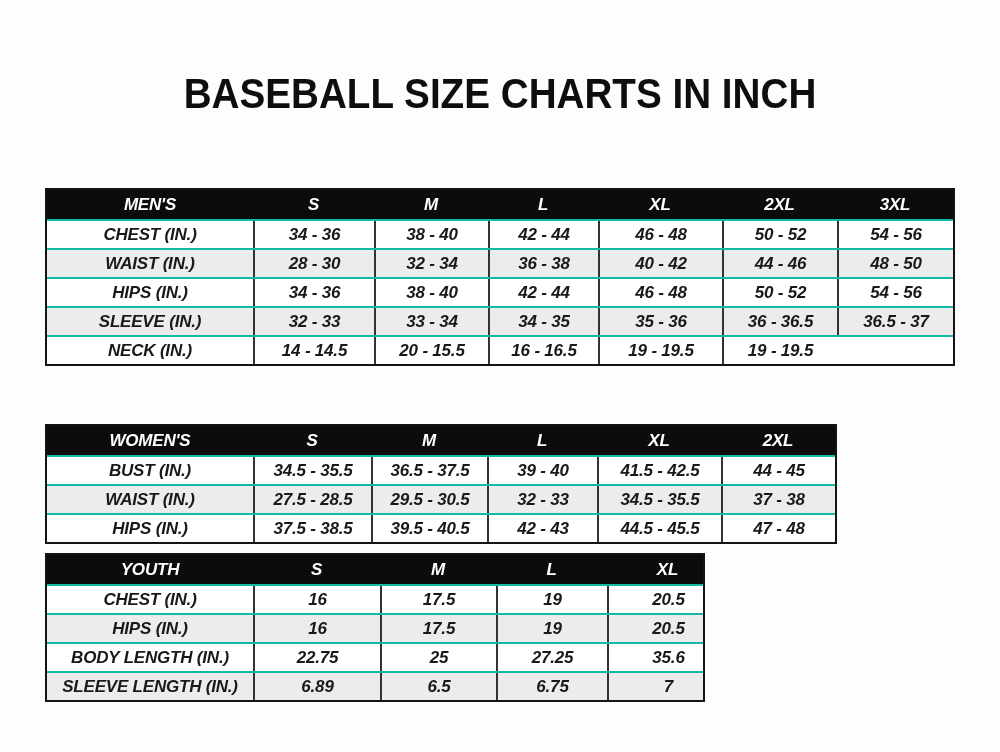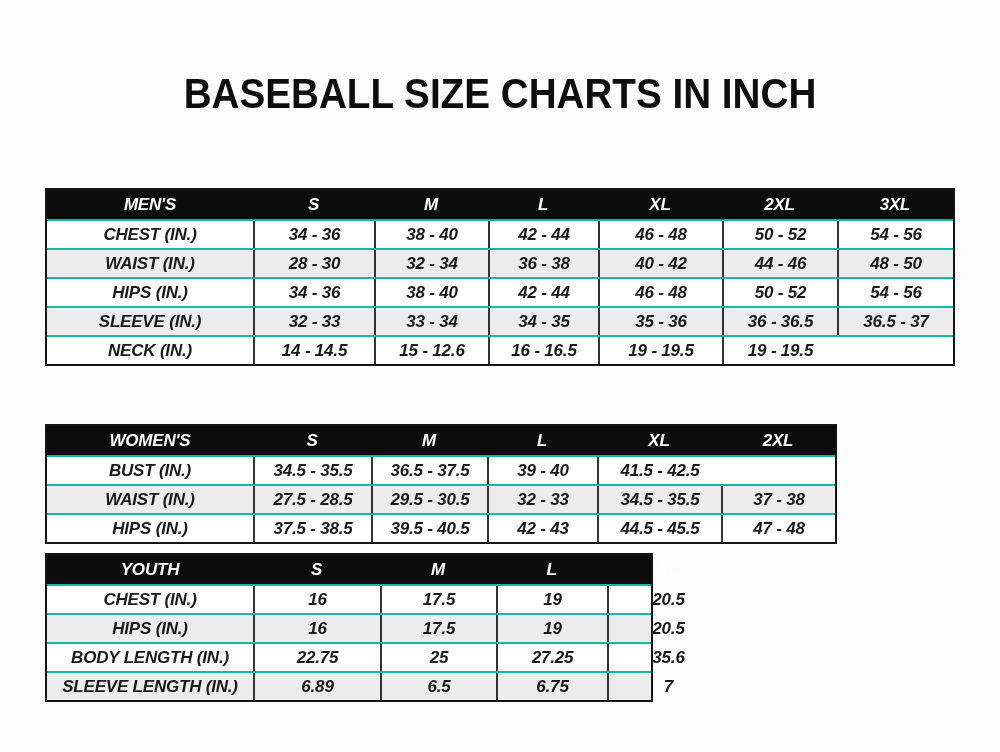--- a/index.html
+++ b/index.html
@@ -127,7 +127,7 @@
     <div class="row">
       <div class="cell label">NECK (IN.)</div>
       <div class="cell">14 - 14.5</div>
-      <div class="cell">15 - 12.6</div>
+      <div class="cell">20 - 15.5</div>
       <div class="cell">16 - 16.5</div>
       <div class="cell">19 - 19.5</div>
       <div class="cell">19 - 19.5</div>

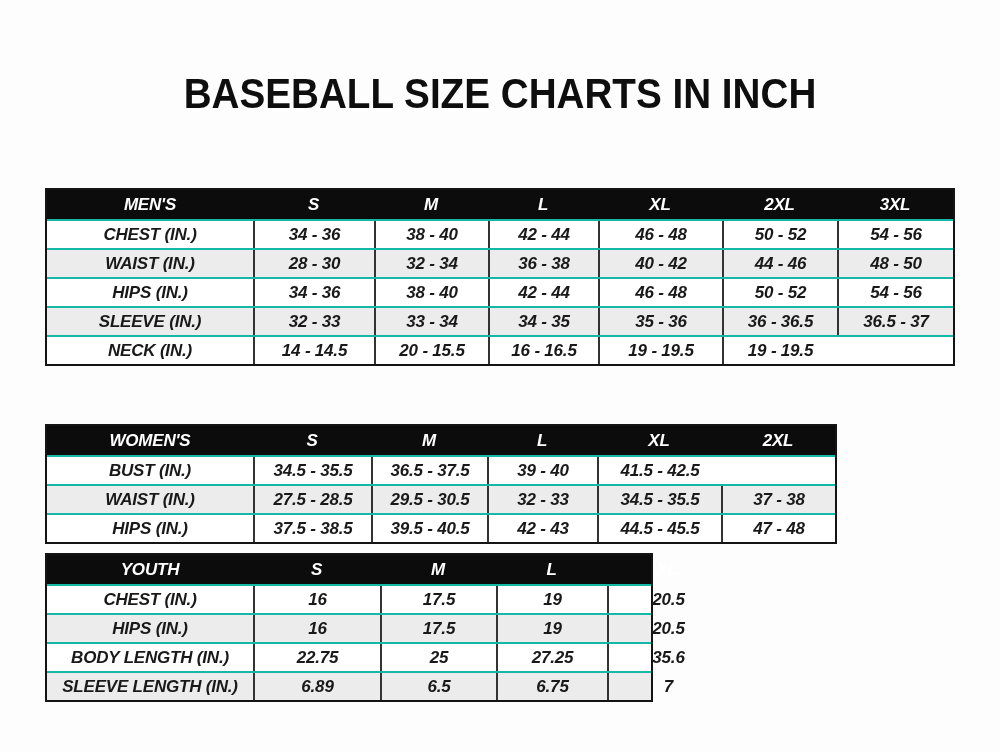--- a/index.html
+++ b/index.html
@@ -149,6 +149,7 @@
       <div class="cell">36.5 - 37.5</div>
       <div class="cell">39 - 40</div>
       <div class="cell">41.5 - 42.5</div>
+      <div class="cell">44 - 45</div>
     </div>
     <div class="row alt">
       <div class="cell label">WAIST (IN.)</div>

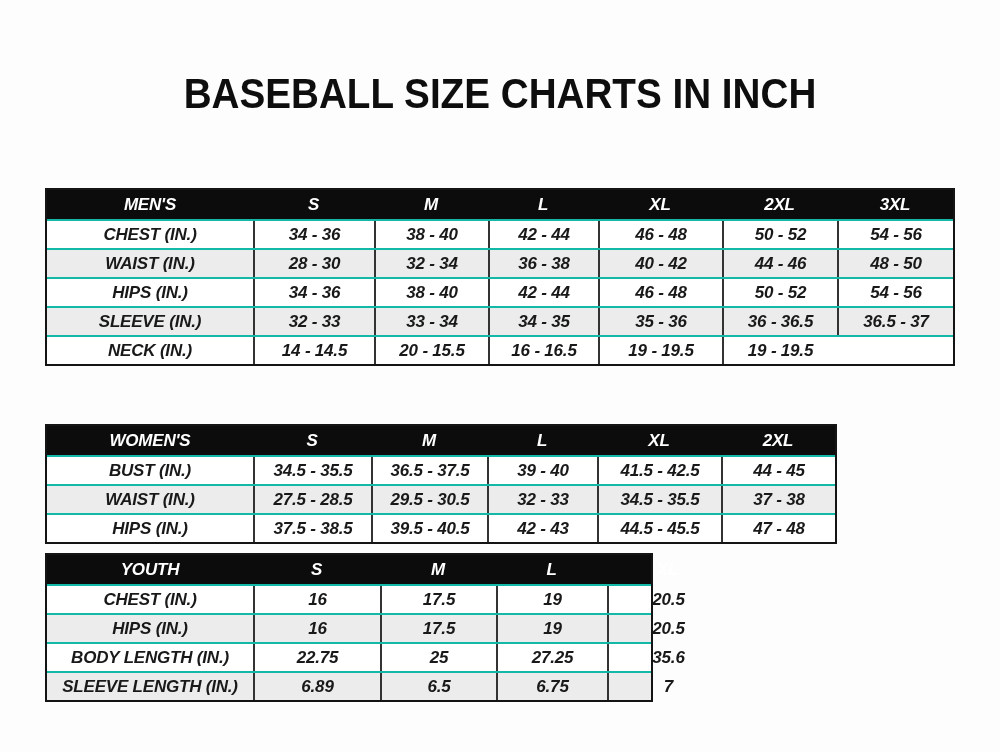--- a/index.html
+++ b/index.html
@@ -36,7 +36,7 @@
   }
   #table-mens   { left: 45px; top: 188px; width: 910px; }
   #table-womens { left: 45px; top: 424px; width: 792px; }
-  #table-youth  { left: 45px; top: 553px; width: 608px; }
+  #table-youth  { left: 45px; top: 553px; width: 660px; }
 
   .row {
     display: grid;

